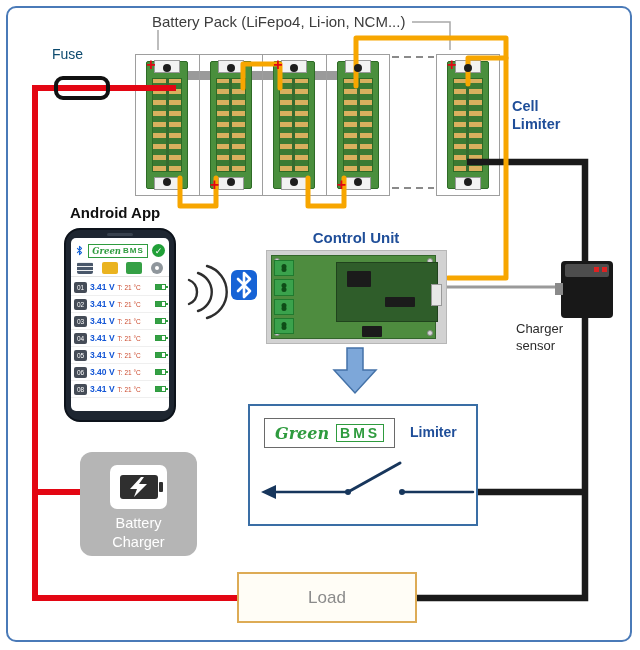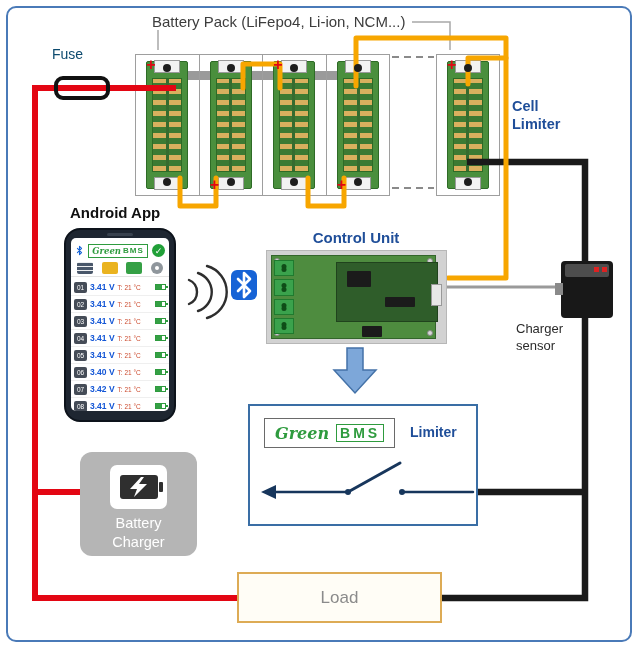--- a/index.html
+++ b/index.html
@@ -240,12 +240,6 @@
             <span class="cr-b"></span>
           </div>
           <div class="cell-row">
-            <span class="cr-num">07</span>
-            <span class="cr-v">3.42 V</span>
-            <span class="cr-t">T: 21 °C</span>
-            <span class="cr-b"></span>
-          </div>
-          <div class="cell-row">
             <span class="cr-num">08</span>
             <span class="cr-v">3.41 V</span>
             <span class="cr-t">T: 21 °C</span>

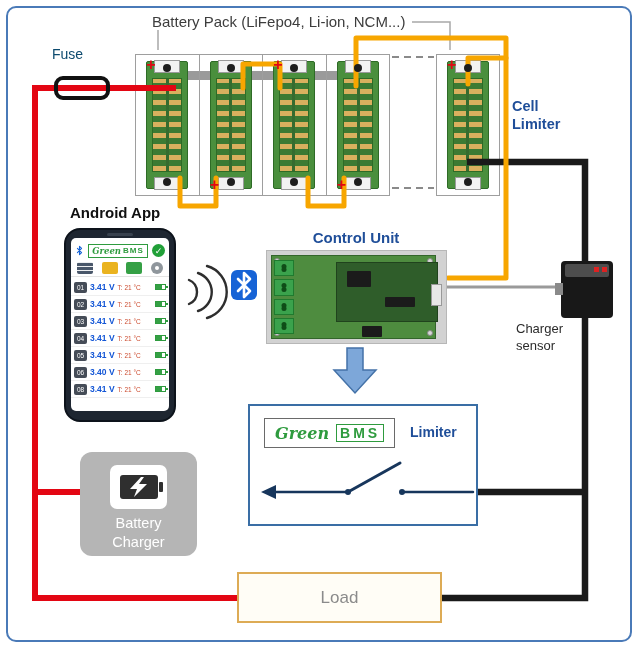--- a/index.html
+++ b/index.html
@@ -94,7 +94,7 @@
   .batt-shape::after{content:"";position:absolute;right:-5px;top:7px;width:4px;height:10px;background:#2f2f2f;border-radius:1px}
   .charger-label{position:absolute;left:0;right:0;top:62px;text-align:center;color:#fff;font-size:14.5px;line-height:1.3}
   
-  .load{left:237px;top:572px;width:205px;height:51px;background:#fffdf6;border:2px solid var(--load_border,#ddab55);display:flex;align-items:center;justify-content:center;color:#8b8b8b;font-size:17px}
+  .load{left:237px;top:572px;width:180px;height:51px;background:#fffdf6;border:2px solid var(--load_border,#ddab55);display:flex;align-items:center;justify-content:center;color:#8b8b8b;font-size:17px}
   svg.wires{left:0;top:0;pointer-events:none}
 </style>
 </head>

